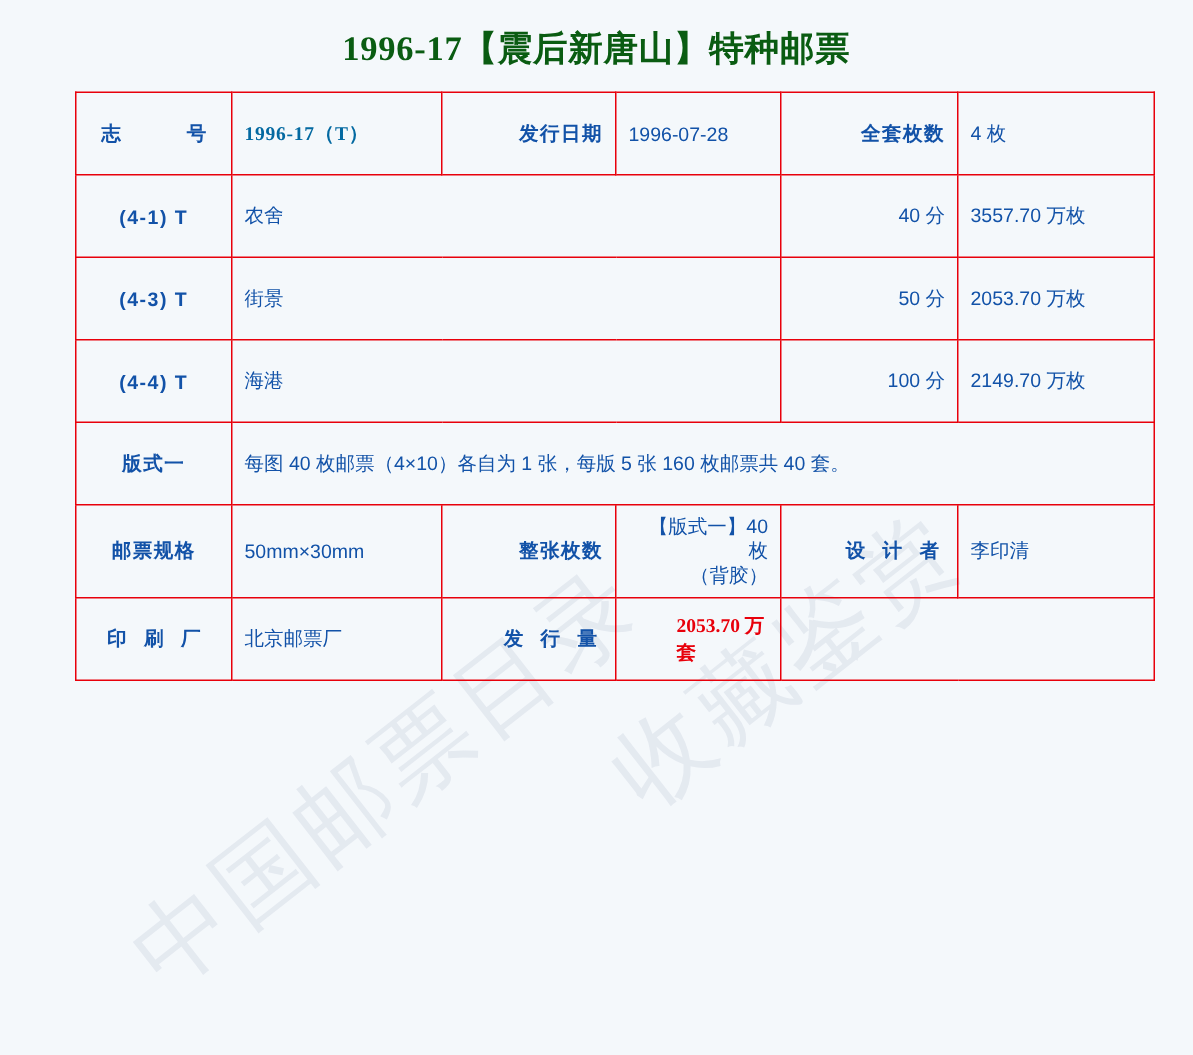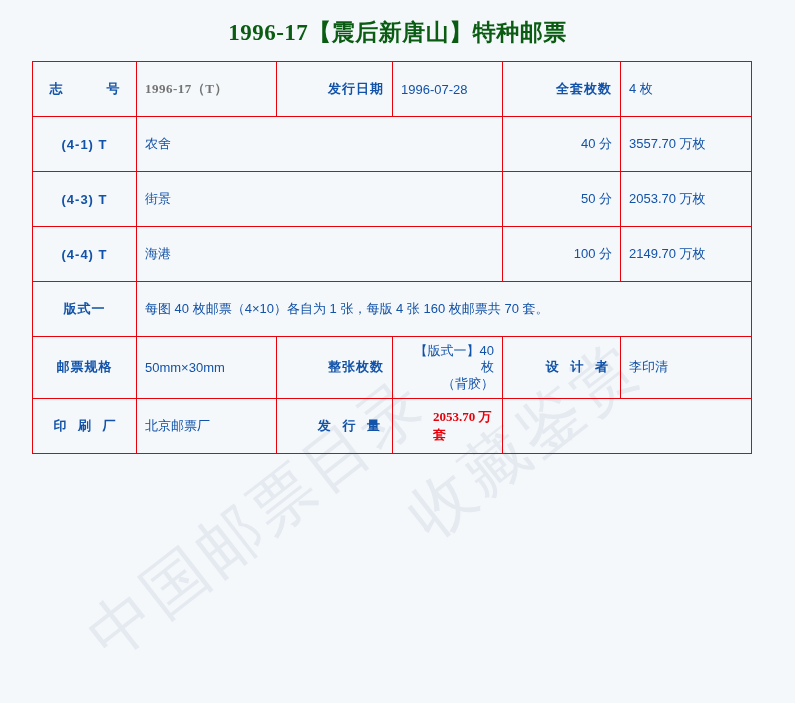--- a/index.html
+++ b/index.html
@@ -53,7 +53,7 @@
   .table-wrap {
     position: relative;
     z-index: 2;
-    margin: 0 32px;
+    margin: 0 50px;
   }
   table.stamp {
     border-collapse: collapse;

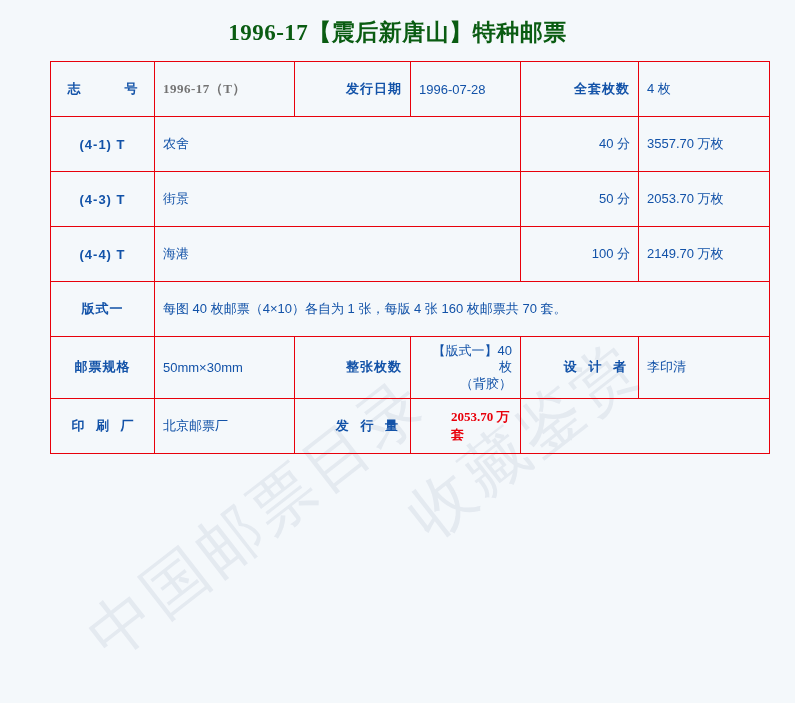--- a/index.html
+++ b/index.html
@@ -87,7 +87,7 @@
     text-align: left;
   }
   td.val.magenta {
-    color: #737373;
+    color: #0369a1;
     font-weight: bold;
     font-family: "Liberation Serif", serif;
     letter-spacing: 0.5px;

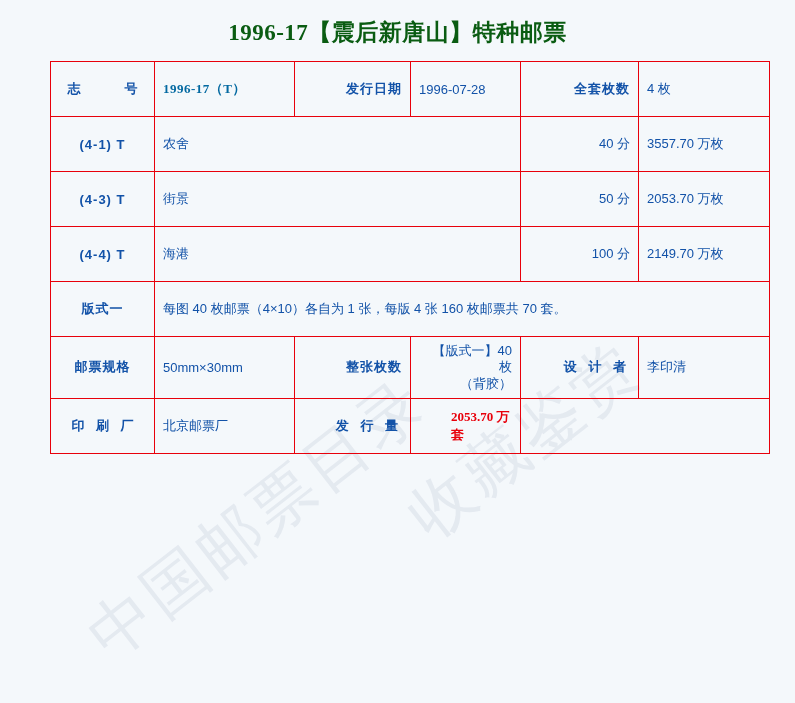--- a/index.html
+++ b/index.html
@@ -164,7 +164,7 @@
 
     <tr class="tall">
       <td class="label">版式一</td>
-      <td class="val" colspan="5">每图 40 枚邮票（4×10）各自为 1 张，每版 4 张 160 枚邮票共 70 套。</td>
+      <td class="val" colspan="5">每图 40 枚邮票（4×10）各自为 1 张，每版 5 张 160 枚邮票共 40 套。</td>
     </tr>
 
 

